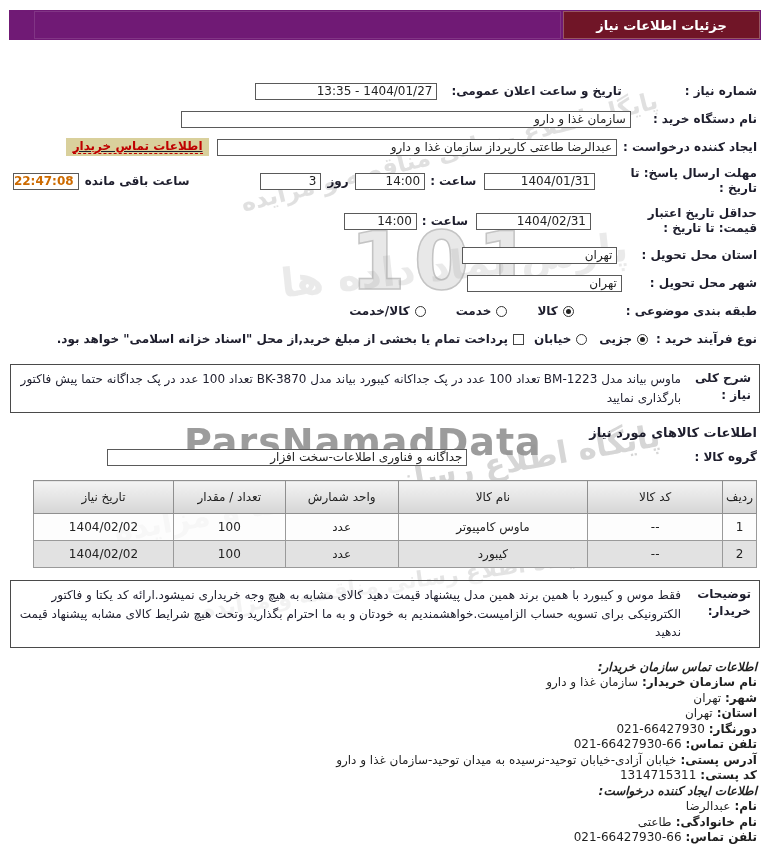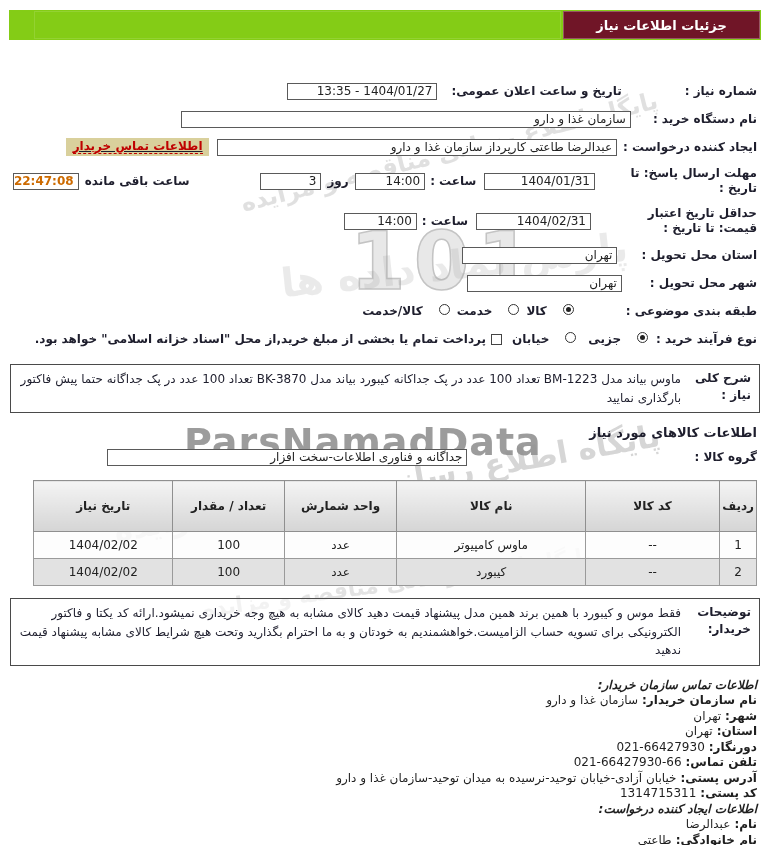--- a/index.html
+++ b/index.html
@@ -23,7 +23,7 @@
   .content{position:relative;z-index:1;}
 
   
-  .topbar{margin:10px 9px 0;height:30px;background:#84cc16;display:flex;box-sizing:border-box;padding-left:24px;}
+  .topbar{margin:10px 9px 0;height:30px;background:#701a75;display:flex;box-sizing:border-box;padding-left:24px;}
   .topbar-title{width:195px;margin:1px;border:1px solid rgba(255,255,255,0.28);
     display:flex;align-items:center;justify-content:center;
     color:#fff;font-weight:bold;font-size:13px;background:#701527;}

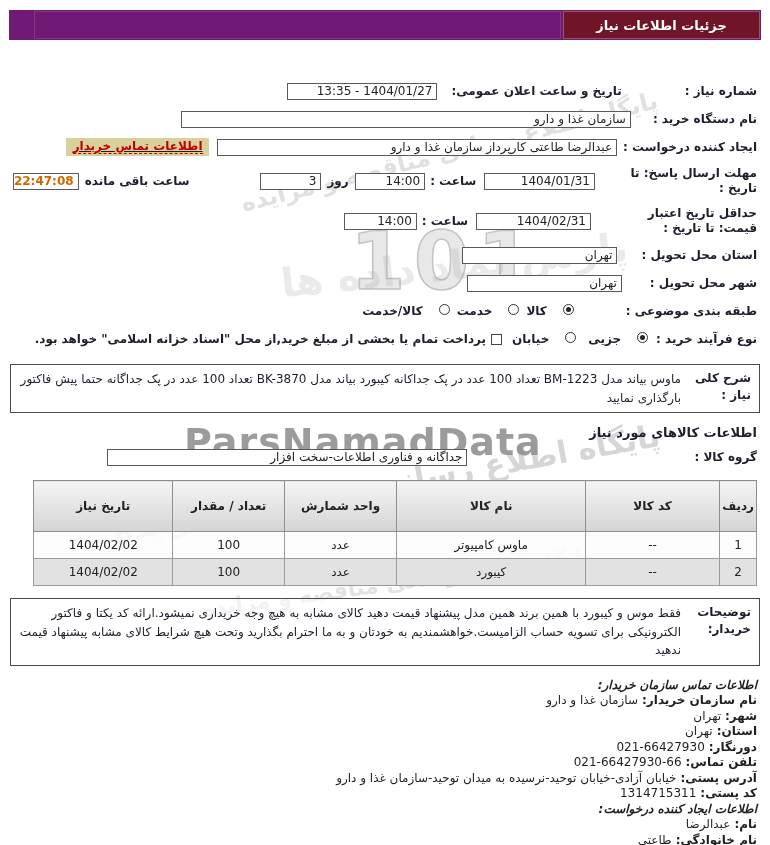--- a/index.html
+++ b/index.html
@@ -37,7 +37,7 @@
   .box{background:#fff;border:1px solid #5a5a5a;height:17px;box-sizing:border-box;
     display:flex;align-items:center;justify-content:flex-start;padding:0 4px;
     font-size:12px;color:#222;overflow:hidden;white-space:nowrap;}
-  .w155{width:155px}.w150{width:150px}.w450{width:450px}.w400{width:400px}
+  .w155{width:155px}.w150{width:182px}.w450{width:450px}.w400{width:400px}
   .w115{width:115px}.w73{width:73px}.w64{width:64px}.w68{width:68px}.w360{width:360px}.ml5{margin-left:5px}.ml6{margin-left:6px}.ml8{margin-left:8px}
   .ml10{margin-left:10px}.ml12{margin-left:12px}.ml14{margin-left:14px}.ml18{margin-left:7px}
   .ml22{margin-left:22px}.ml24{margin-left:24px}.ml28{margin-left:28px}.ml30{margin-left:30px}

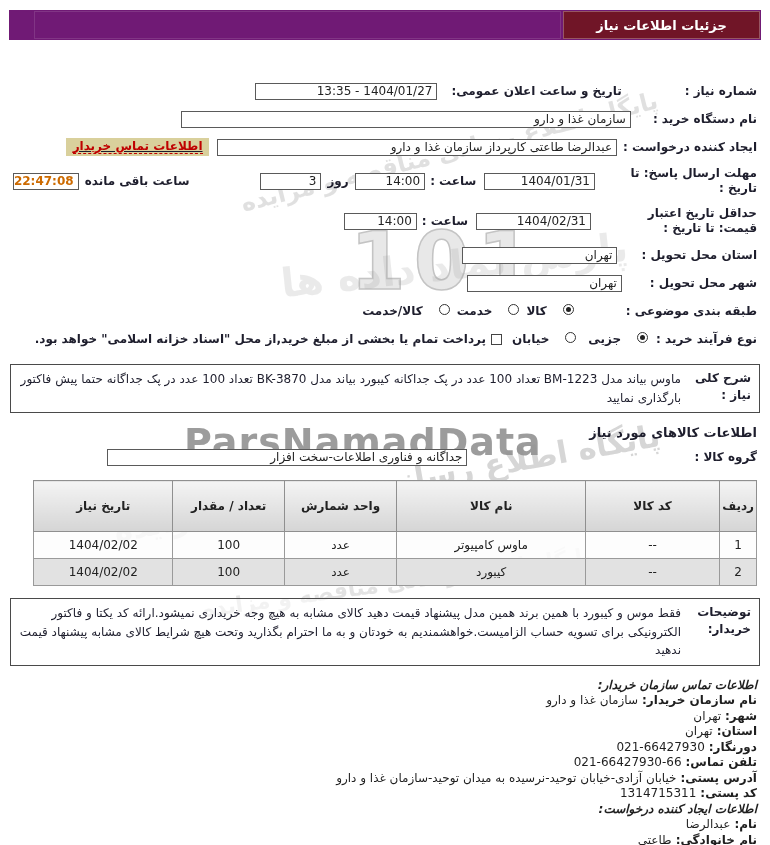--- a/index.html
+++ b/index.html
@@ -46,7 +46,7 @@
   .contact-btn{width:143px;height:18px;background:#d9d09c;display:flex;align-items:center;
     justify-content:center;cursor:pointer;text-decoration:underline;}
   .contact-btn .btn-txt{color:#bf0000;font-weight:bold;font-size:12px;border-bottom:1px dashed #bf0000;line-height:1.1;}
-  .opt{display:flex;align-items:flex-start;gap:11px;}
+  .opt{display:flex;align-items:center;}
   .radio{width:11px;height:11px;border:1px solid #333;border-radius:50%;background:#fff;
     display:inline-flex;align-items:center;justify-content:center;margin-left:5px;box-sizing:border-box;}
   .radio.checked::after{content:"";width:5px;height:5px;border-radius:50%;background:#222;}

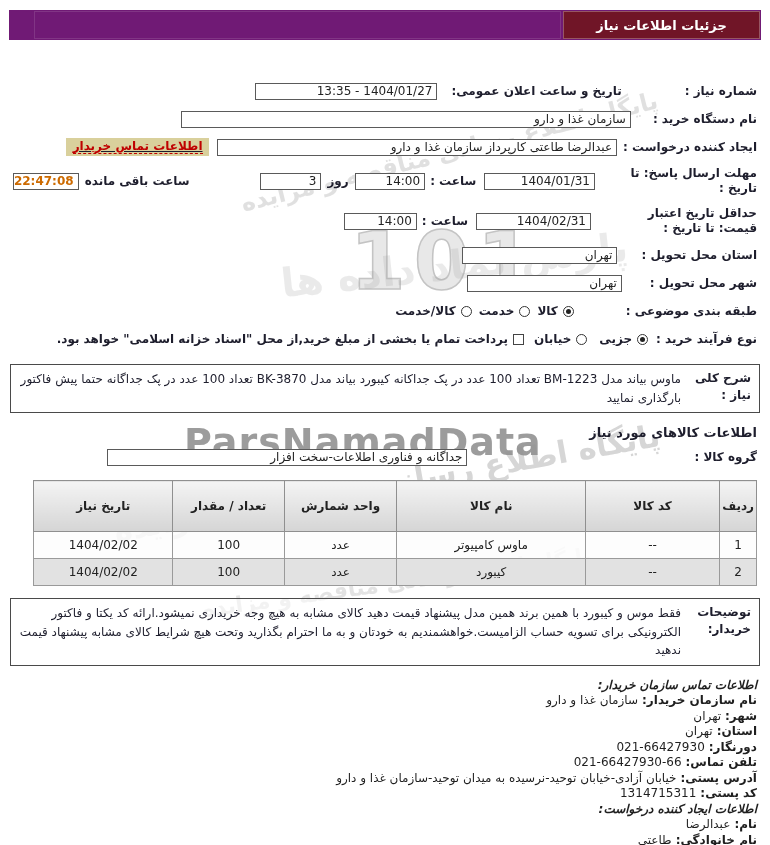--- a/index.html
+++ b/index.html
@@ -39,7 +39,7 @@
     font-size:12px;color:#222;overflow:hidden;white-space:nowrap;}
   .w155{width:155px}.w150{width:182px}.w450{width:450px}.w400{width:400px}
   .w115{width:115px}.w73{width:73px}.w64{width:64px}.w68{width:68px}.w360{width:360px}.ml5{margin-left:5px}.ml6{margin-left:6px}.ml8{margin-left:8px}
-  .ml10{margin-left:10px}.ml12{margin-left:12px}.ml14{margin-left:14px}.ml18{margin-left:7px}
+  .ml10{margin-left:10px}.ml12{margin-left:12px}.ml14{margin-left:14px}.ml18{margin-left:30px}
   .ml22{margin-left:22px}.ml24{margin-left:24px}.ml28{margin-left:28px}.ml30{margin-left:30px}
   .ml34{margin-left:34px}.ml52{margin-left:52px}.ml58{margin-left:58px}.ml63{margin-left:63px}.ml70{margin-left:70px}.ml227{margin-left:227px}
   .timer{color:#cc6a00;font-weight:bold;}

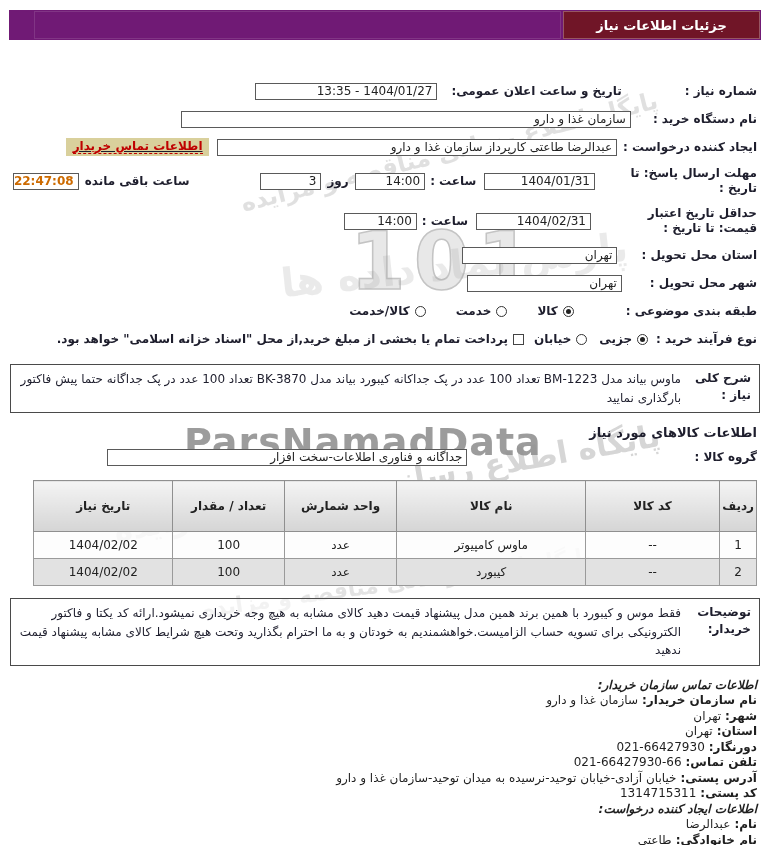--- a/index.html
+++ b/index.html
@@ -65,7 +65,7 @@
   
   .goods-table{border-collapse:collapse;margin:14px 13px 0 33px;width:724px;font-size:12px;}
   .goods-table th{background:linear-gradient(#f4f4f4,#d5d5d5);border:1px solid #8f8f8f;
-    font-weight:bold;height:24px;padding:13px 2px;color:#222;text-align:center;}
+    font-weight:normal;height:24px;padding:4px 2px;color:#222;text-align:center;}
   .goods-table td{border:1px solid #9a9a9a;height:26px;text-align:center;color:#222;padding:0 2px;}
   .goods-table tr.odd td{background:rgba(253,253,253,0.85);}
   .goods-table tr.even td{background:#e2e2e2;}

